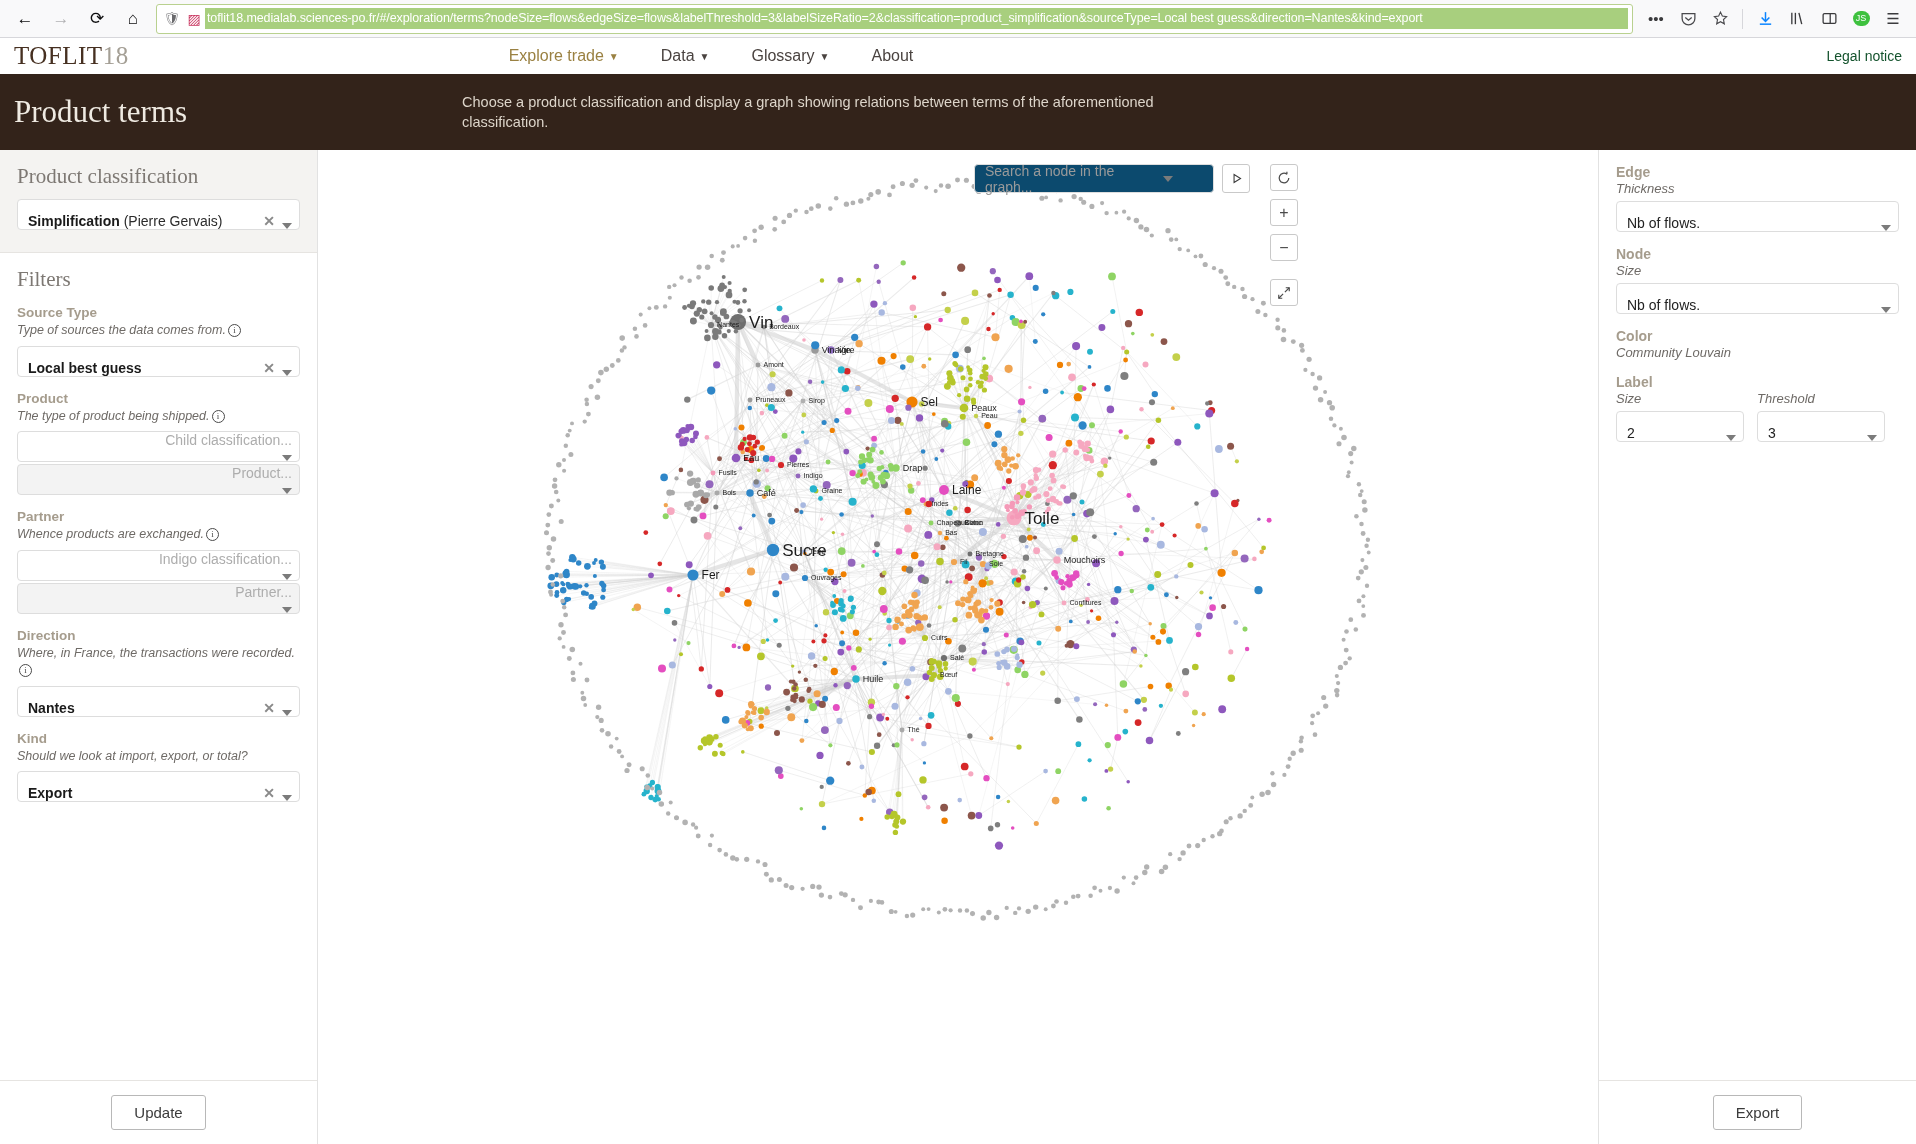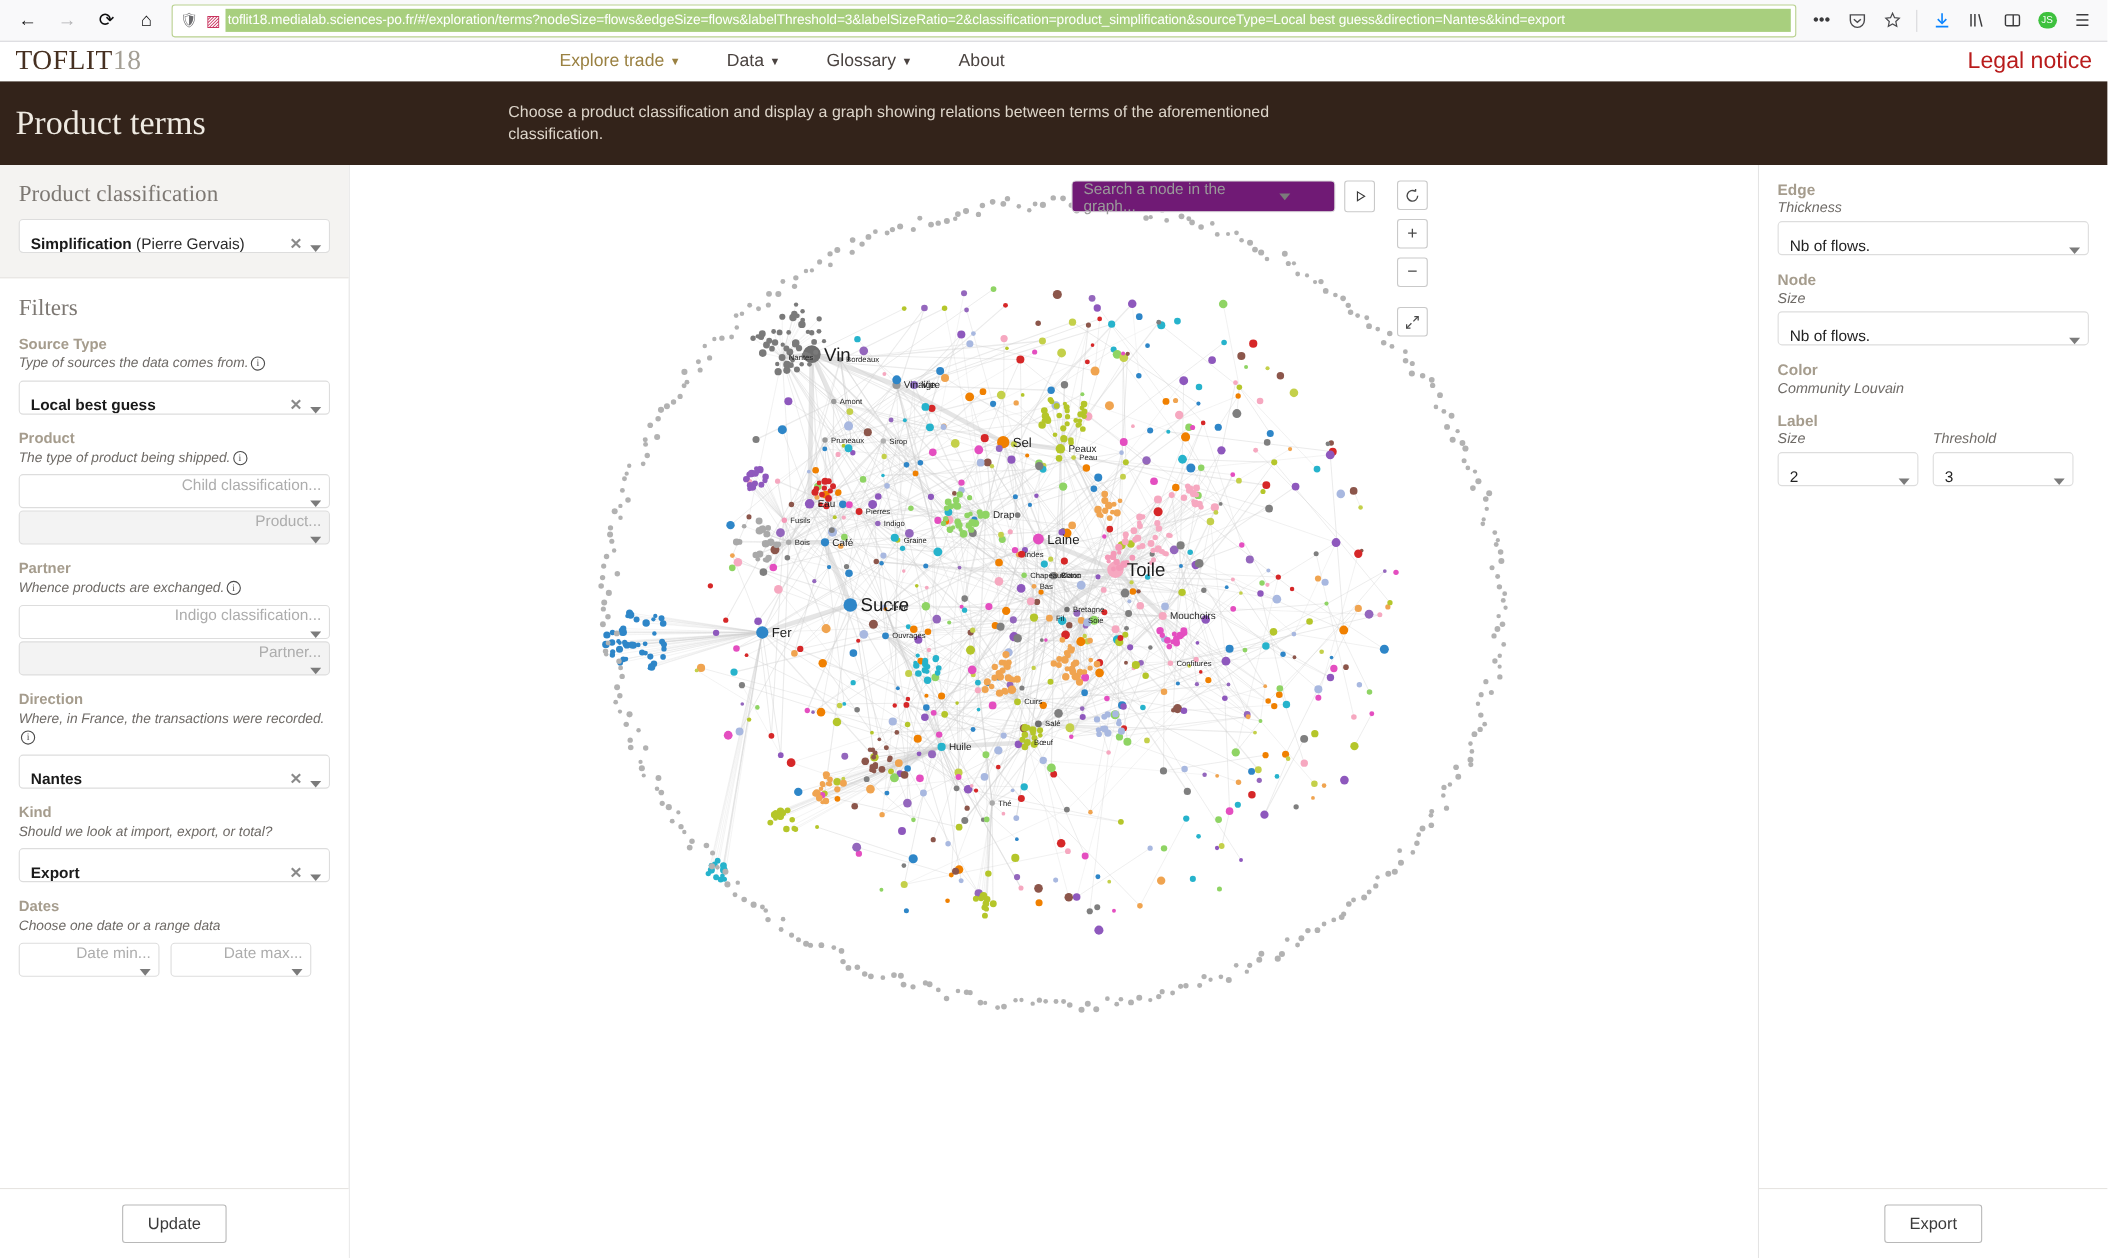--- a/index.html
+++ b/index.html
@@ -53,7 +53,7 @@
   .nav-item { font-size: 16px; color:#4a4340; display:flex; align-items:center; gap:5px; cursor:pointer; }
   .nav-item.active { color:#9a8142; }
   .caret { font-size: 10px; }
-  #legal-notice { margin-left:auto; font-size: 21px; color:#b91c1c; cursor:pointer; }
+  #legal-notice { margin-left:auto; font-size: 14px; color:#14532d; cursor:pointer; }
 
   
   #title-band {

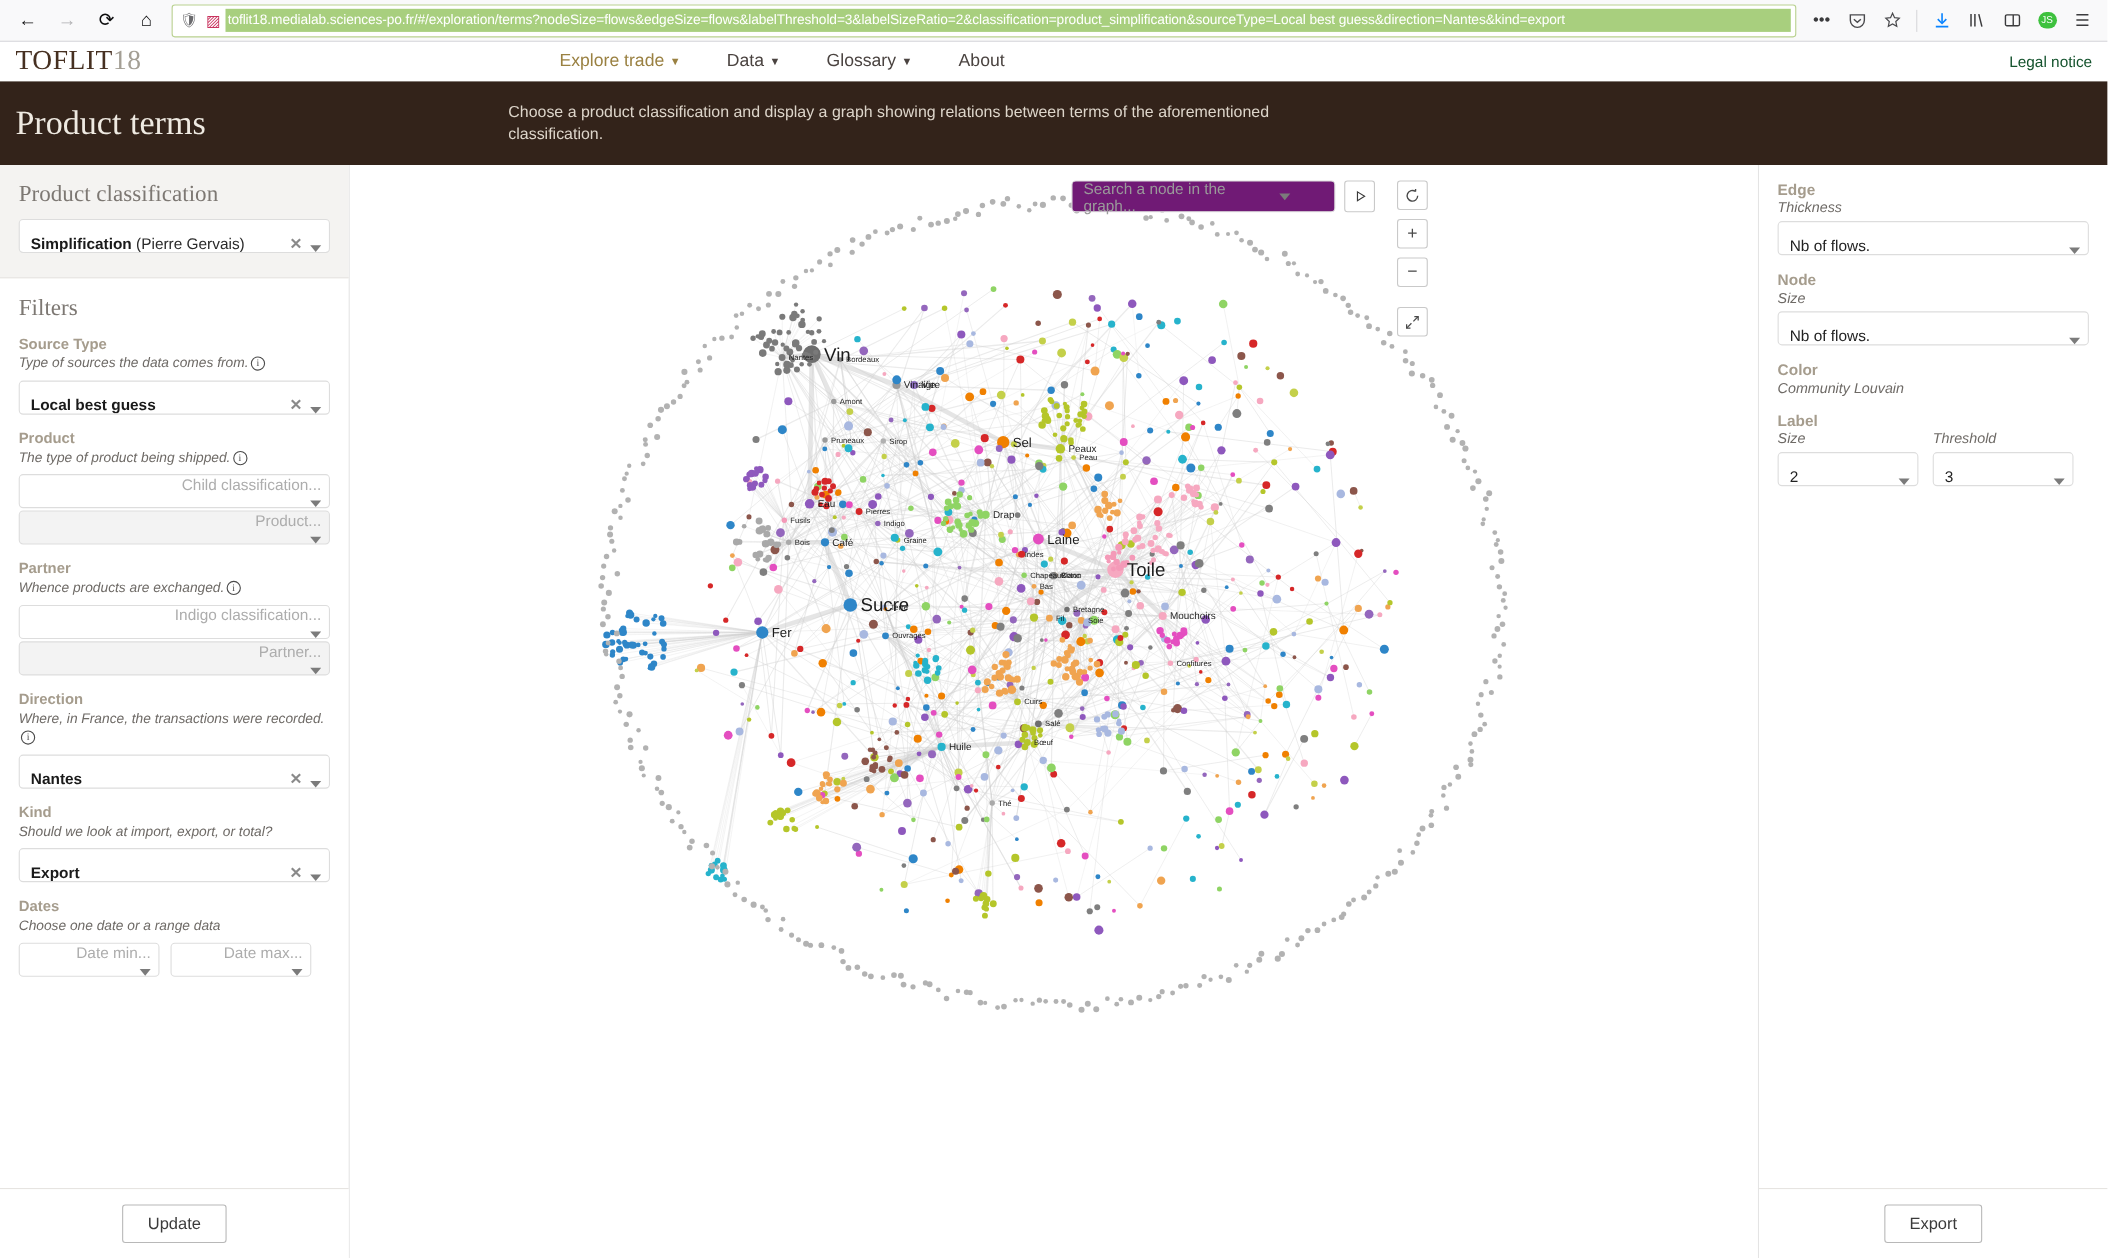--- a/index.html
+++ b/index.html
@@ -120,7 +120,7 @@
   }
   #search-input {
     width: 240px; height: 29px; border:1px solid #dedede; border-radius:4px;
-    background:#701a75; font-size:14px; color:#9a9a9a; padding: 0 40px 0 10px;
+    background:#0c4a6e; font-size:14px; color:#9a9a9a; padding: 0 40px 0 10px;
     font-family:"Liberation Sans", sans-serif; display:flex; align-items:center;
     position:relative;
   }

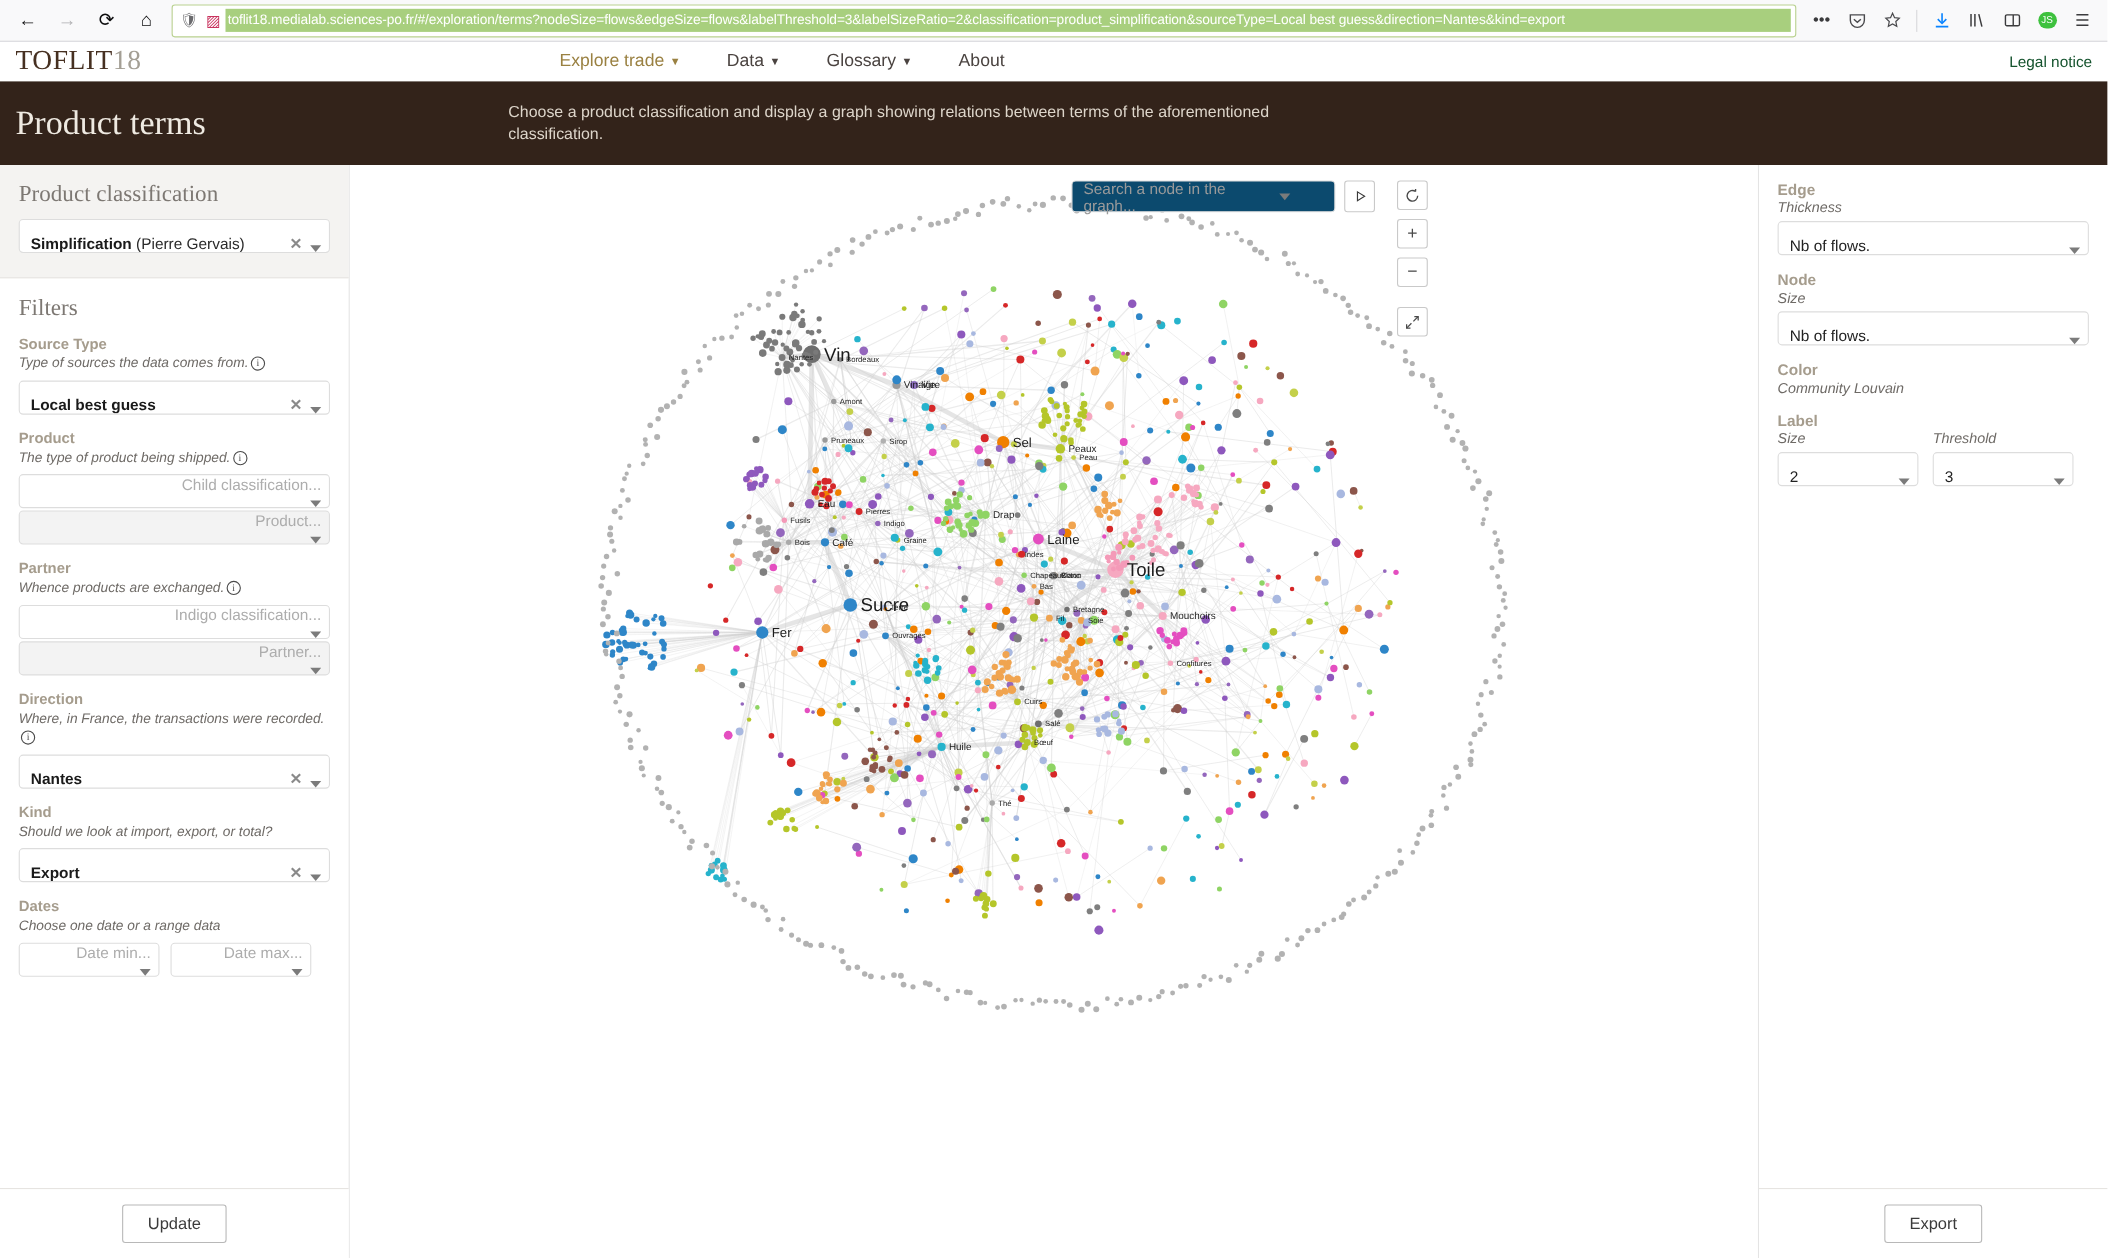--- a/index.html
+++ b/index.html
@@ -305,20 +305,6 @@
         </div>
       </div>
 
-      <div class="field-group">
-        <div class="field-label">Dates</div>
-        <div class="field-help">Choose one date or a range data</div>
-        <div class="dates-row">
-          <div class="select placeholder">
-            <span class="val">Date min...</span>
-            <span class="sel-arrow"></span>
-          </div>
-          <div class="select placeholder">
-            <span class="val">Date max...</span>
-            <span class="sel-arrow"></span>
-          </div>
-        </div>
-      </div>
     </div>
 
     <div id="update-bar">

